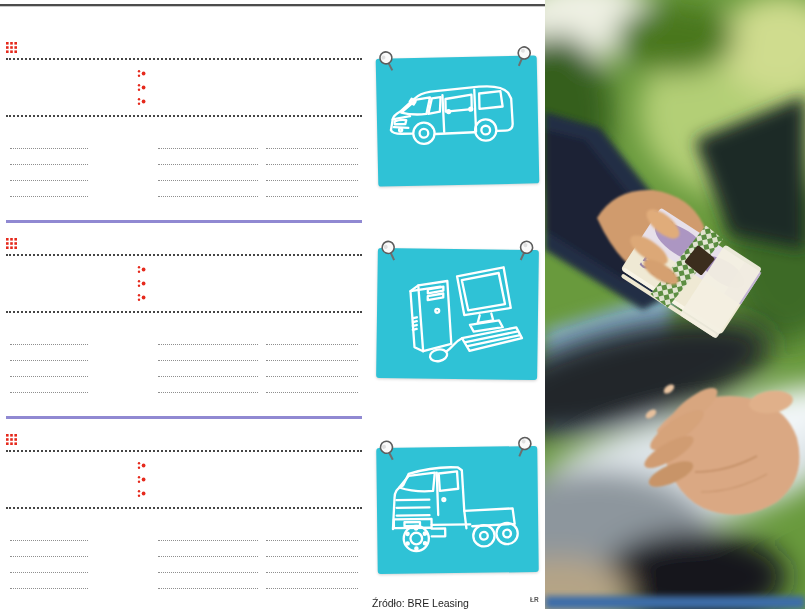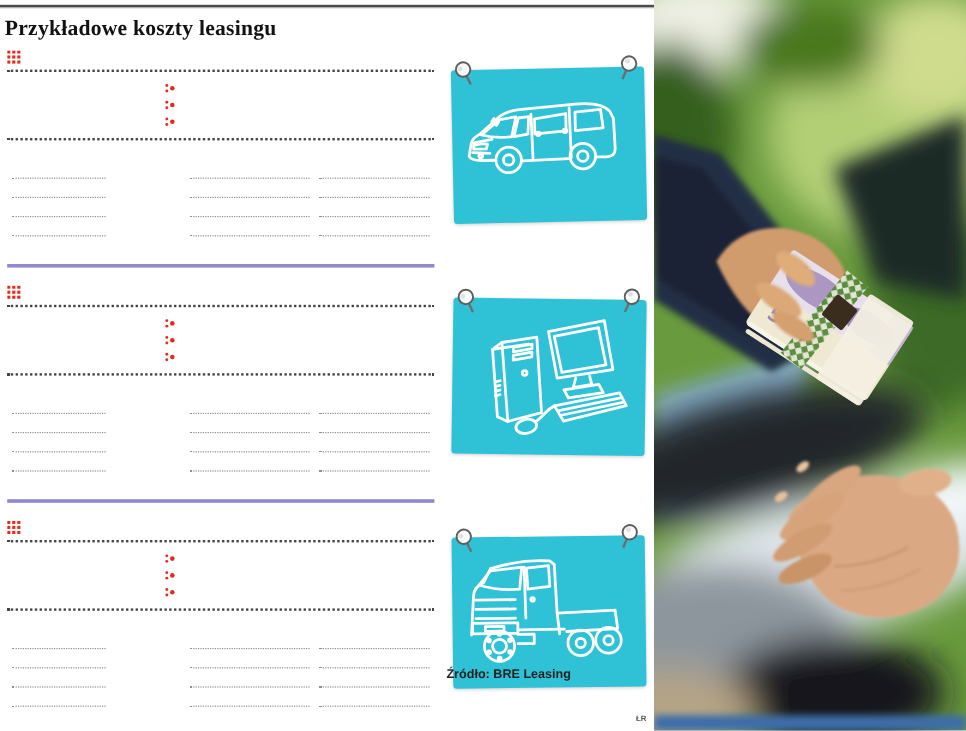--- a/index.html
+++ b/index.html
@@ -158,7 +158,6 @@
 <div id="stage">
   <div id="panel">
     <div class="top-rule"></div>
-    <div class="page-title">Przykładowe koszty leasingu</div>
 
     <div class="section" id="sec0">
       <div class="sec-head">

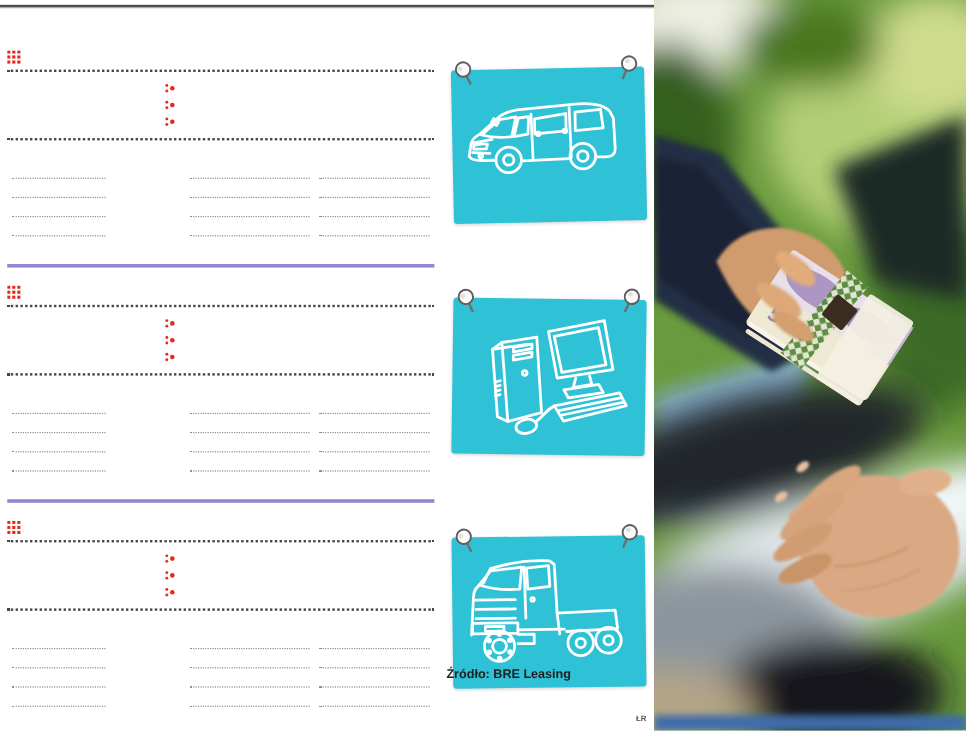--- a/index.html
+++ b/index.html
@@ -64,8 +64,8 @@
   .pin.r{right:4px;top:-11px;transform:rotate(24deg);}
 
   
-  .source{position:absolute;left:372px;top:556px;font-size:10.5px;
-          font-weight:bold;color:#1f1f1f;}
+  .source{position:absolute;left:372px;top:597px;font-size:10.5px;
+          font-weight:normal;color:#1f1f1f;}
   .credit{position:absolute;left:530px;top:596px;font-size:6.5px;
           font-weight:bold;color:#555;}
 

